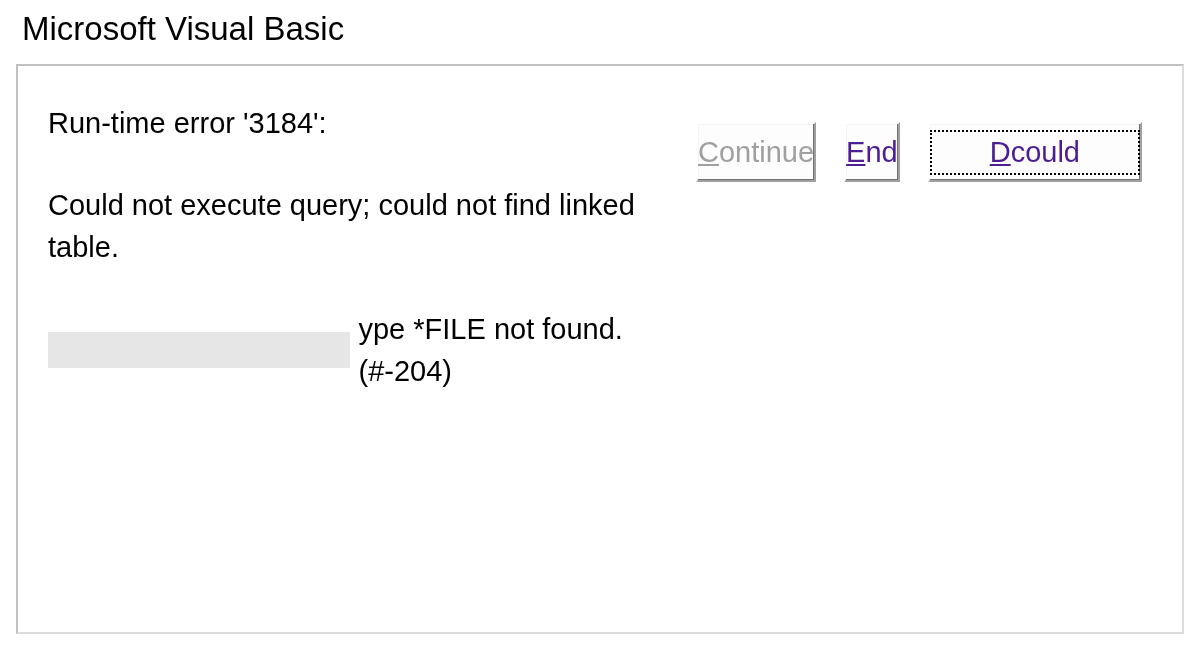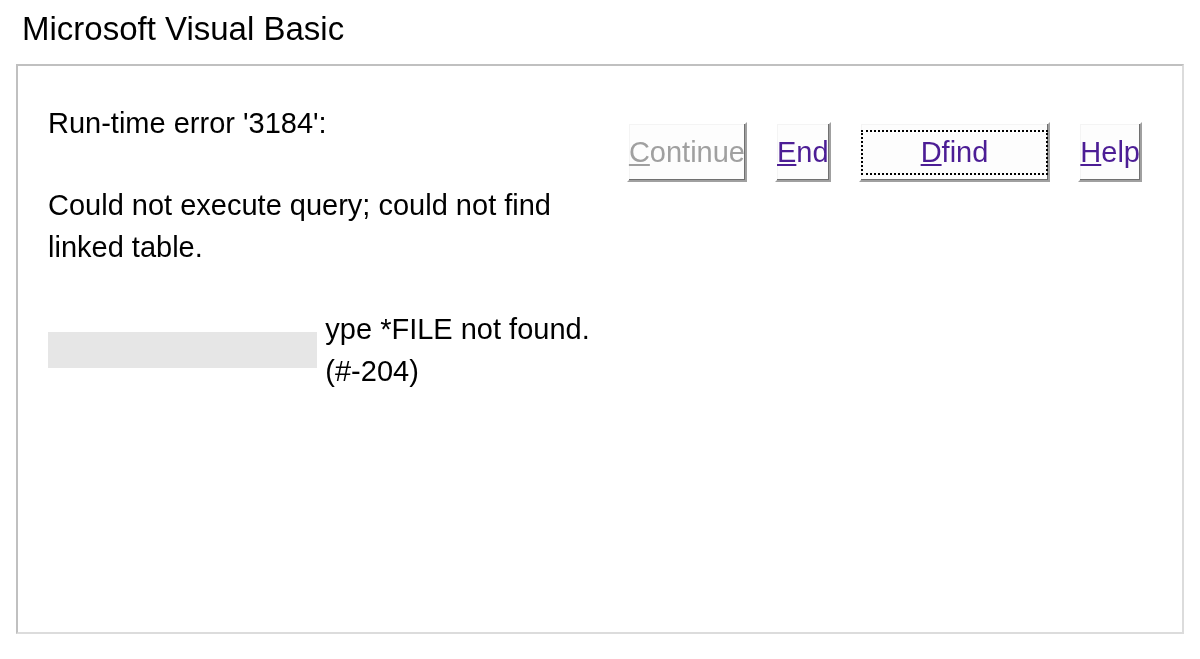--- a/index.html
+++ b/index.html
@@ -123,7 +123,7 @@
       </button>
       <button class="btn default-btn">
         <span class="inner">
-          <span class="accel">D</span><span>find</span>
+          <span class="accel">D</span><span>could</span>
         </span>
       </button>
       <button class="btn">

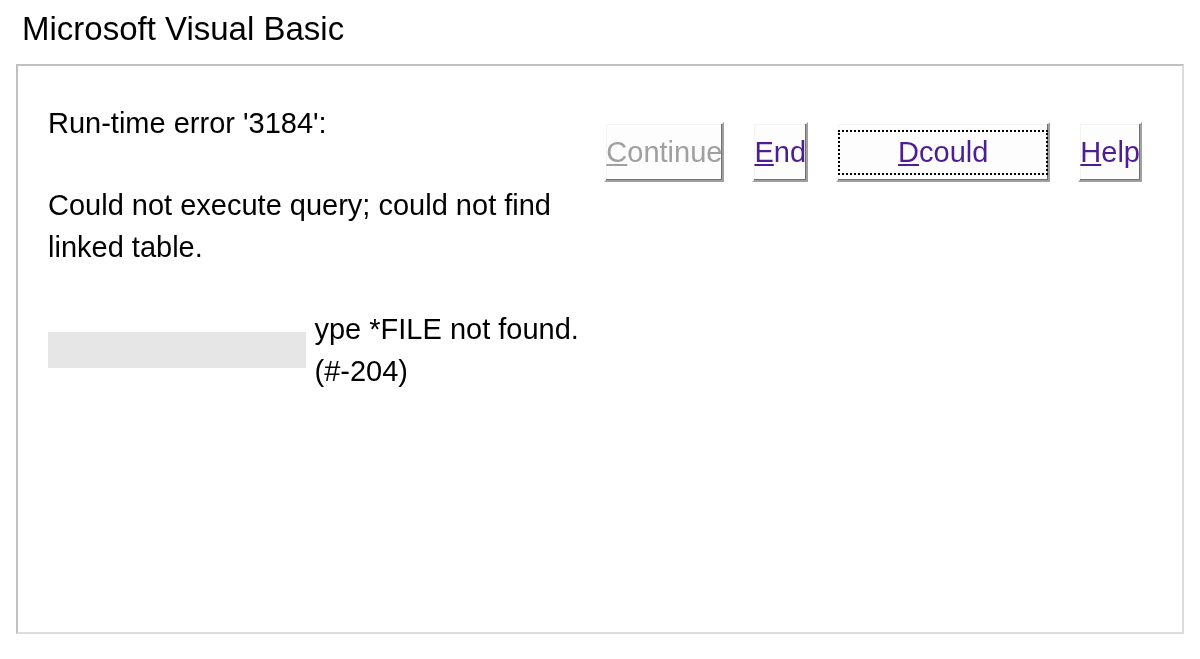--- a/index.html
+++ b/index.html
@@ -126,9 +126,6 @@
           <span class="accel">D</span><span>could</span>
         </span>
       </button>
-      <button class="btn">
-        <span class="accel">H</span><span>elp</span>
-      </button>
     </div>
   </div>
 </div>

